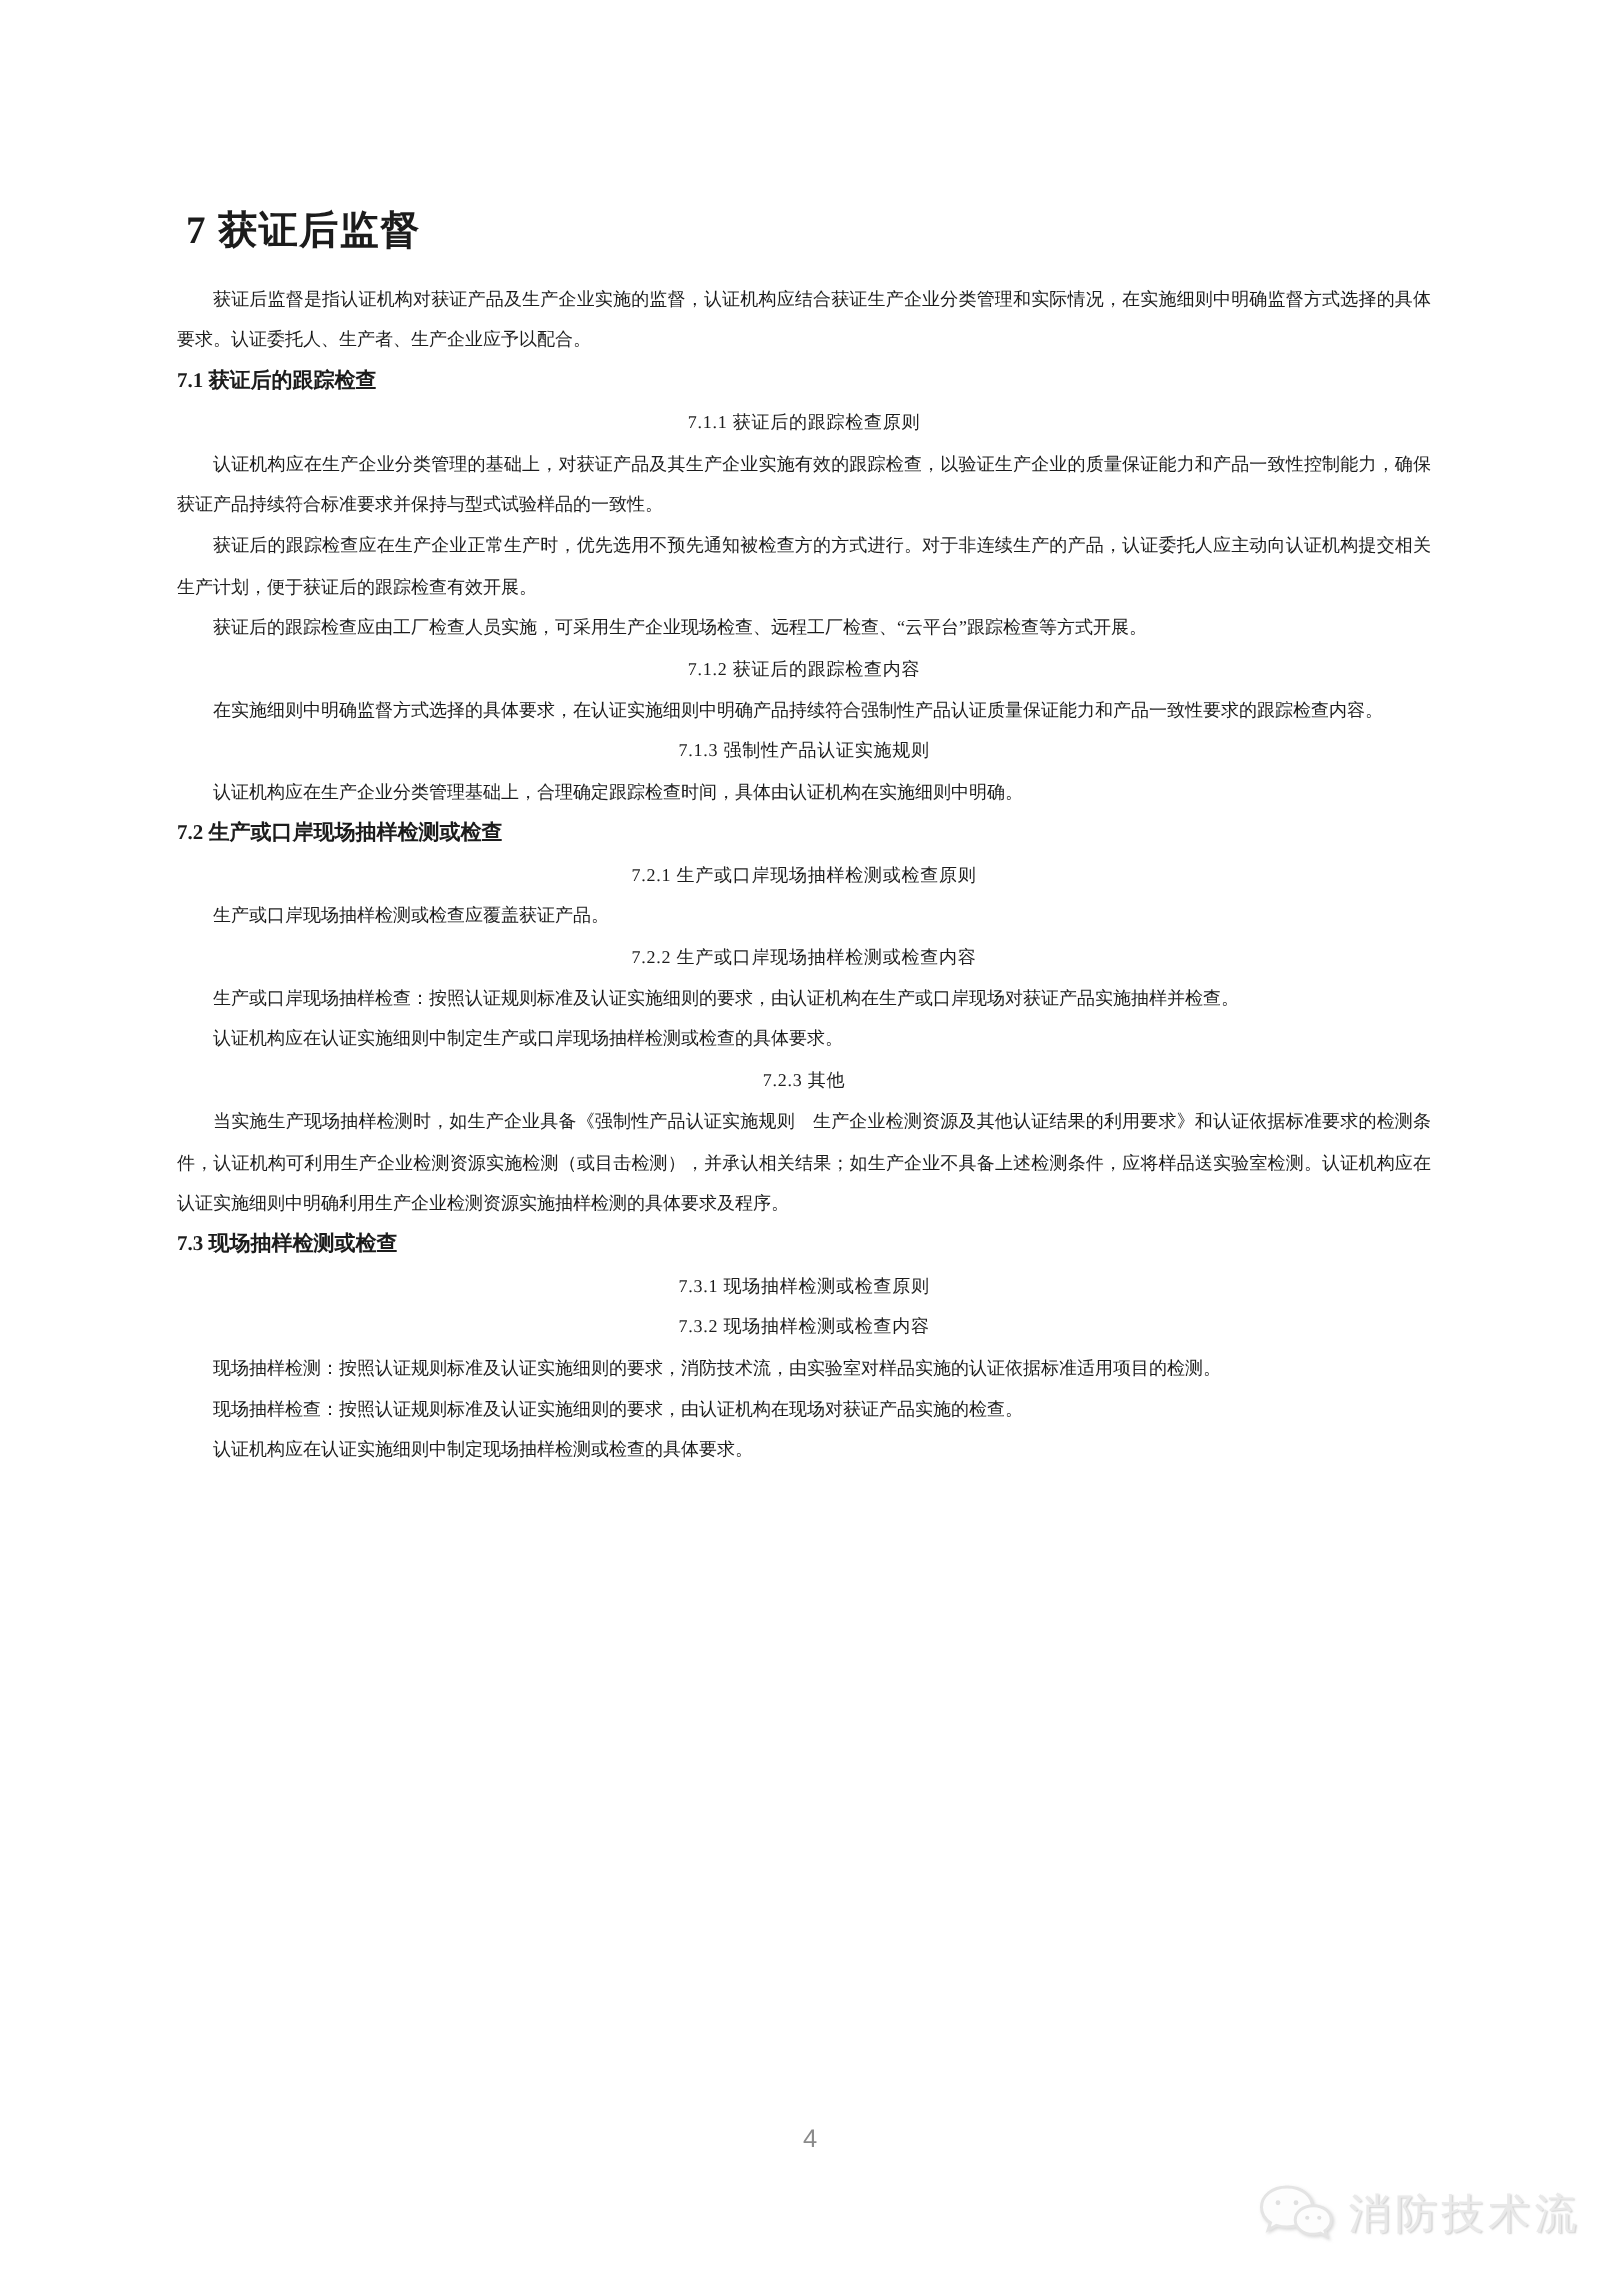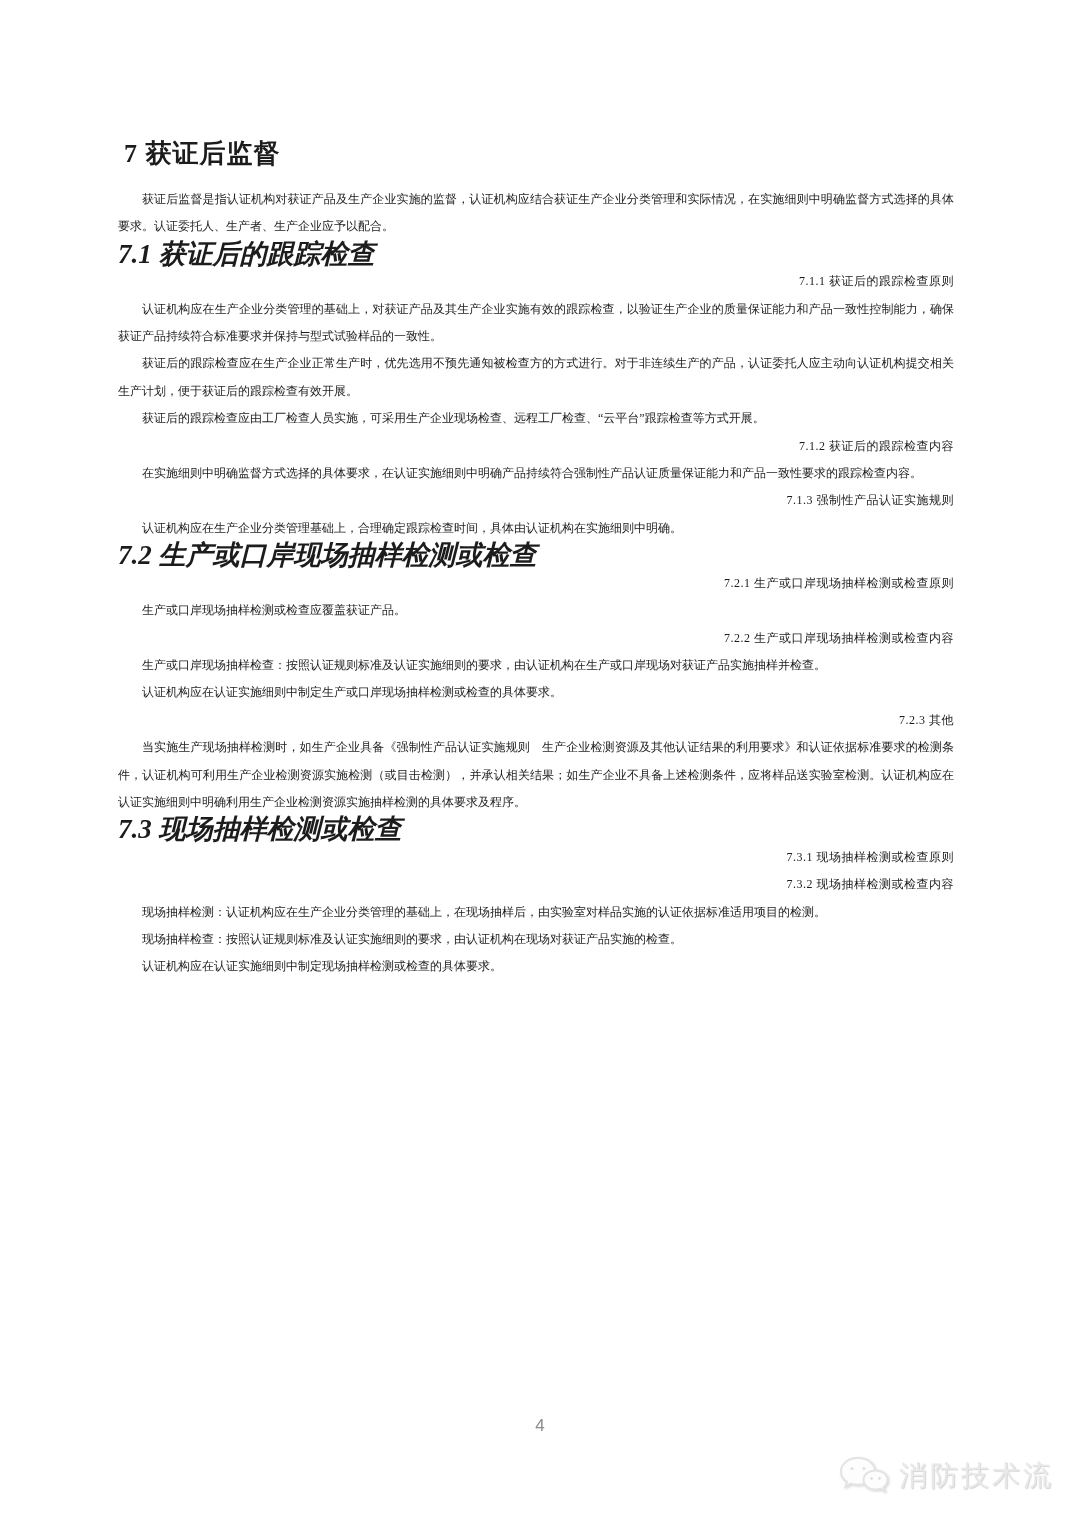--- a/index.html
+++ b/index.html
@@ -42,9 +42,8 @@
   }
   .block.h2 {
     font-weight: bold;
-    font-size: 27px;
+    font-size: 14px;
     text-align: left;
-    font-style: italic;
   }
   .block.h3 {
     font-weight: normal;

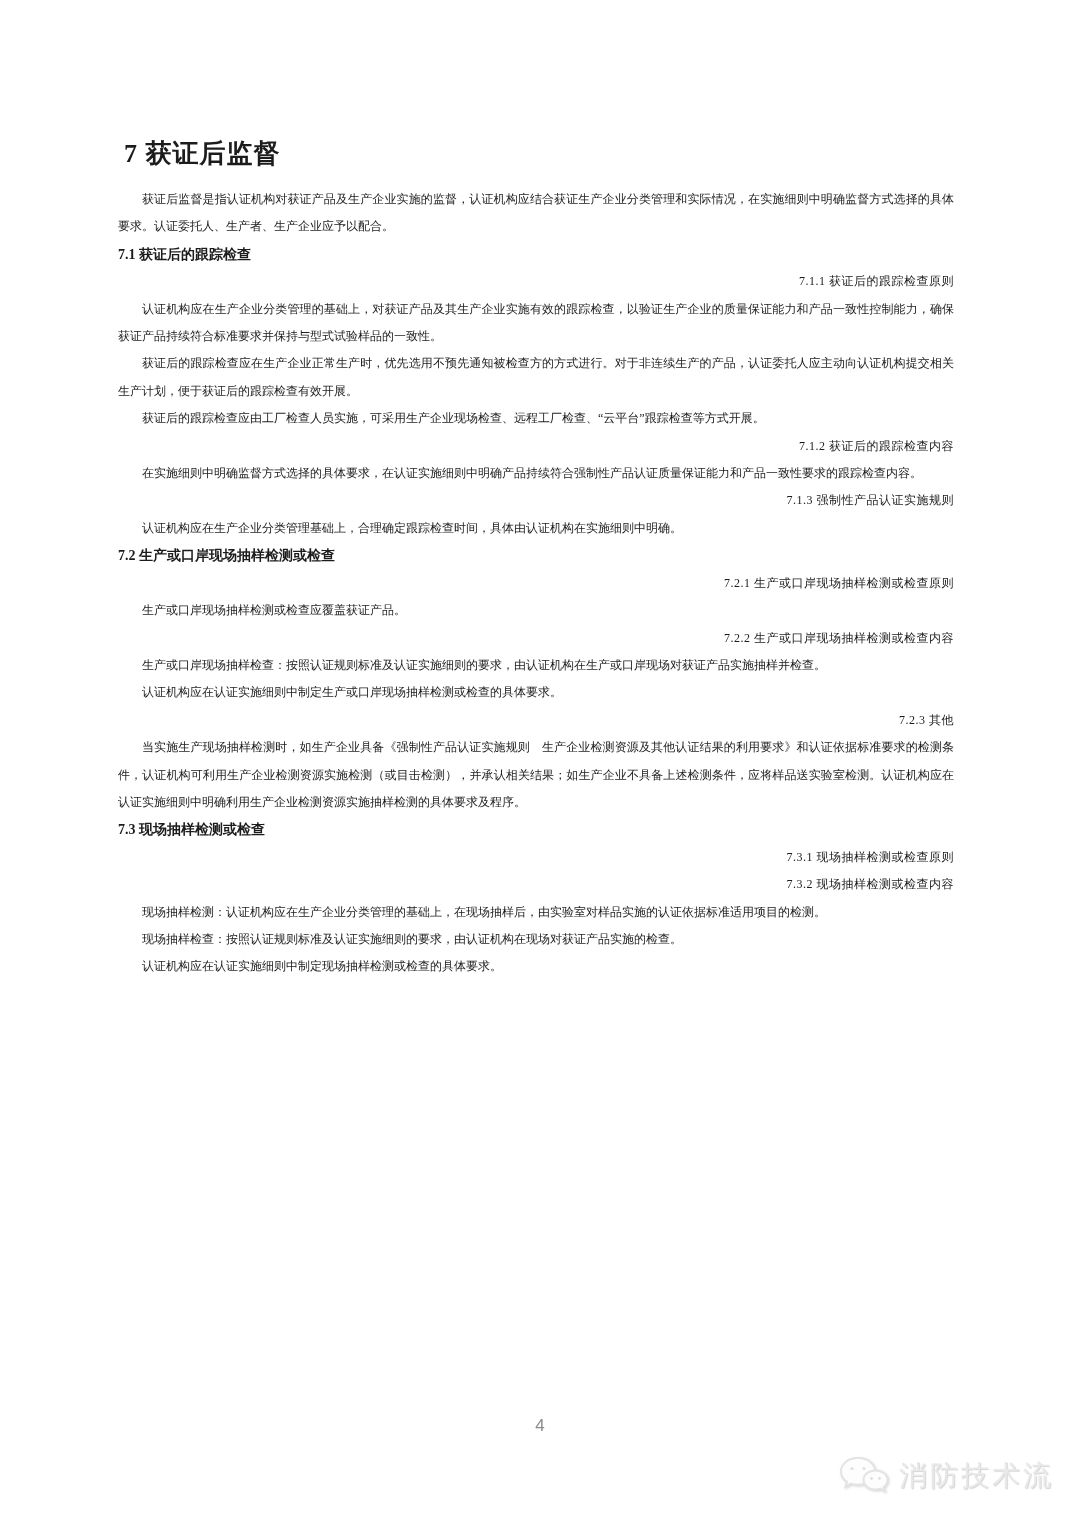--- a/index.html
+++ b/index.html
@@ -47,7 +47,7 @@
   }
   .block.h3 {
     font-weight: normal;
-    text-align: right;
+    text-align: center;
     letter-spacing: 0.5px;
   }
   .page-number {

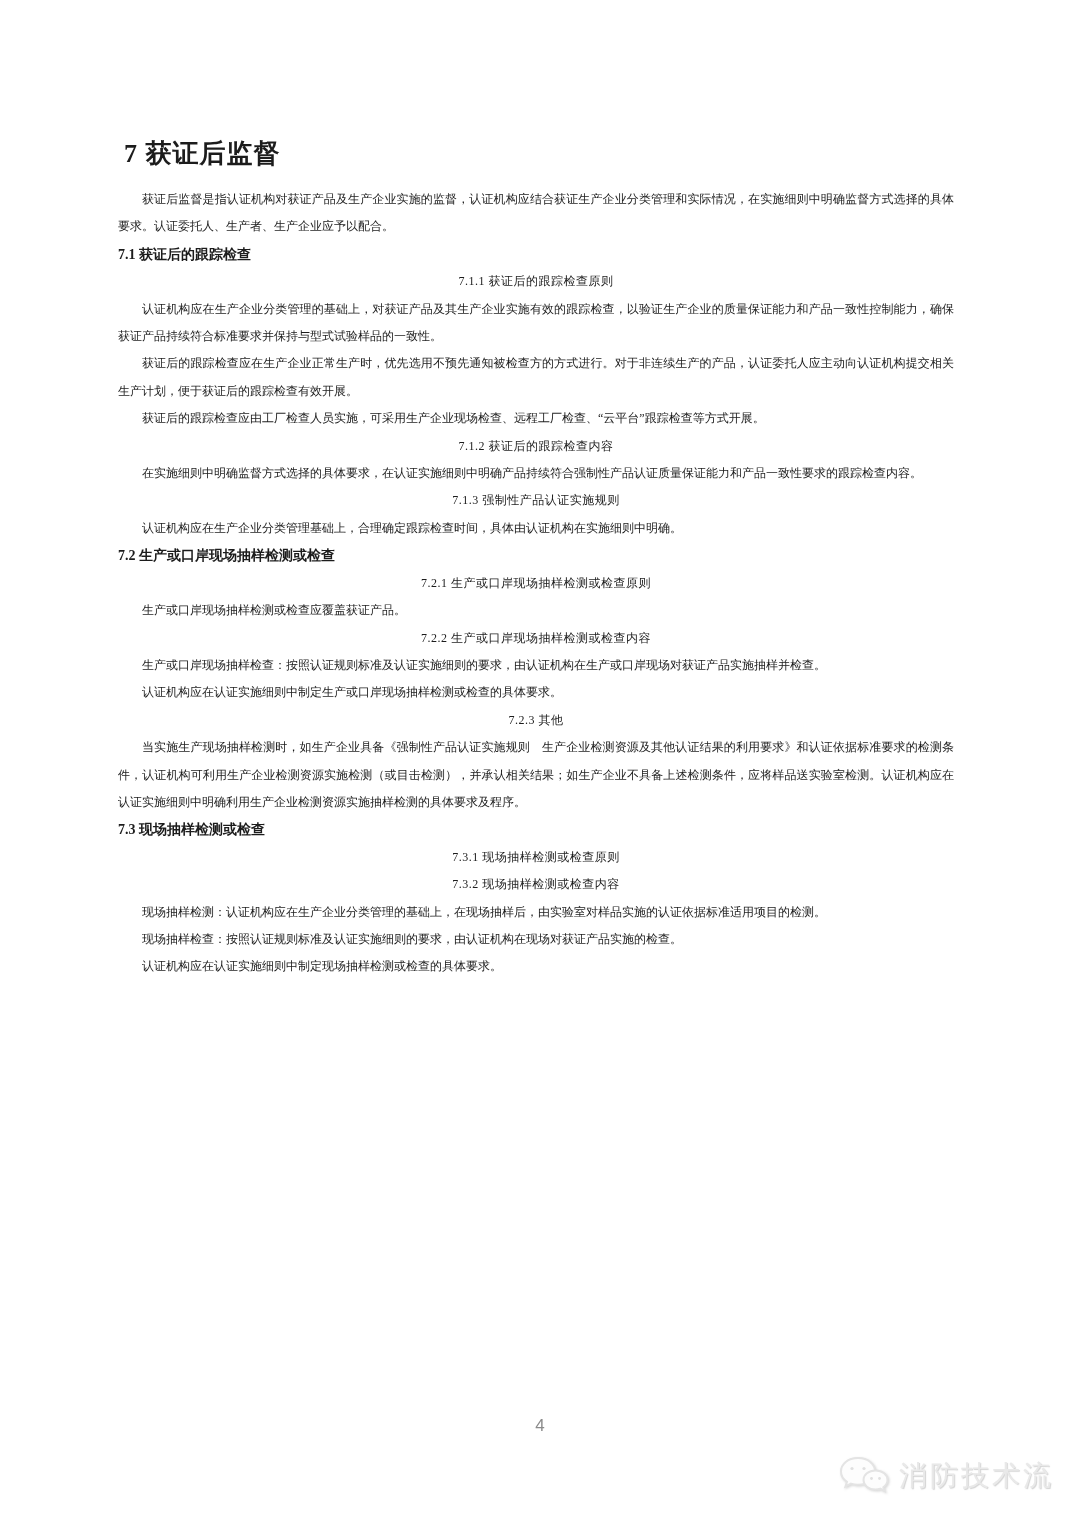--- a/index.html
+++ b/index.html
@@ -109,7 +109,7 @@
         <p class="block h2">7.3 现场抽样检测或检查</p>
         <p class="block h3">7.3.1 现场抽样检测或检查原则</p>
         <p class="block h3">7.3.2 现场抽样检测或检查内容</p>
-        <p class="block para">现场抽样检测：认证机构应在生产企业分类管理的基础上，在现场抽样后，由实验室对样品实施的认证依据标准适用项目的检测。</p>
+        <p class="block para">现场抽样检测：按照认证规则标准及认证实施细则的要求，消防技术流，由实验室对样品实施的认证依据标准适用项目的检测。</p>
         <p class="block para">现场抽样检查：按照认证规则标准及认证实施细则的要求，由认证机构在现场对获证产品实施的检查。</p>
         <p class="block para">认证机构应在认证实施细则中制定现场抽样检测或检查的具体要求。</p>
       </div>

